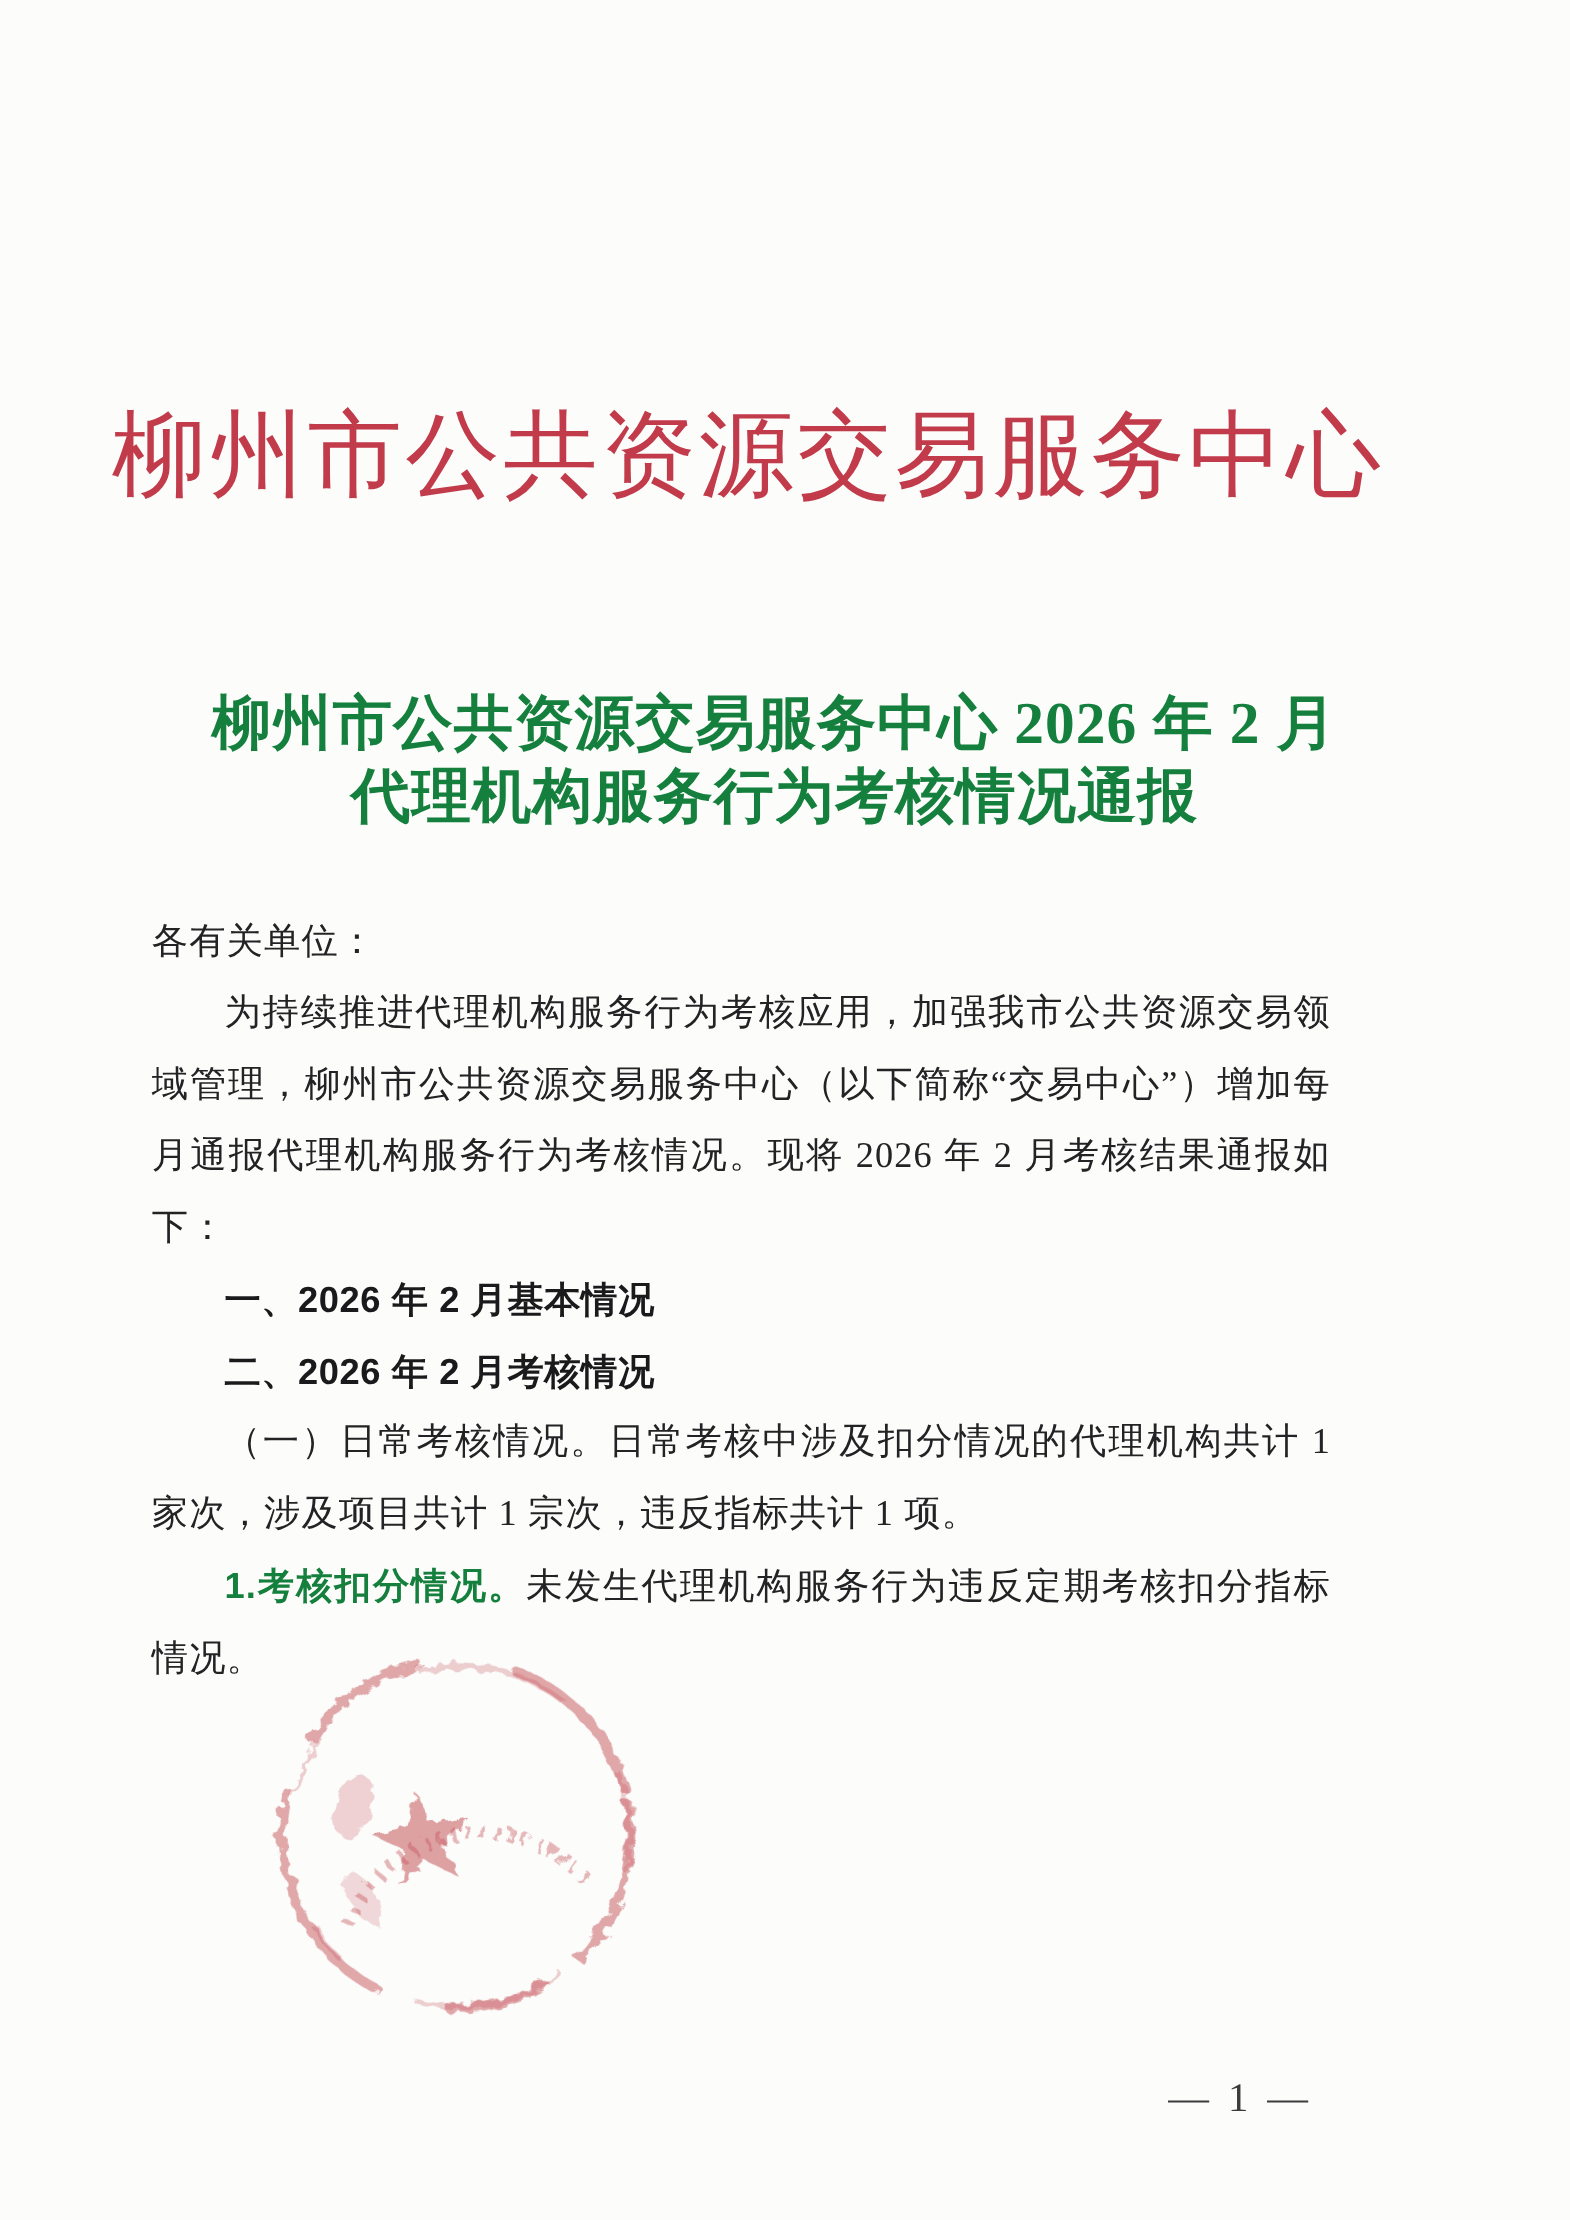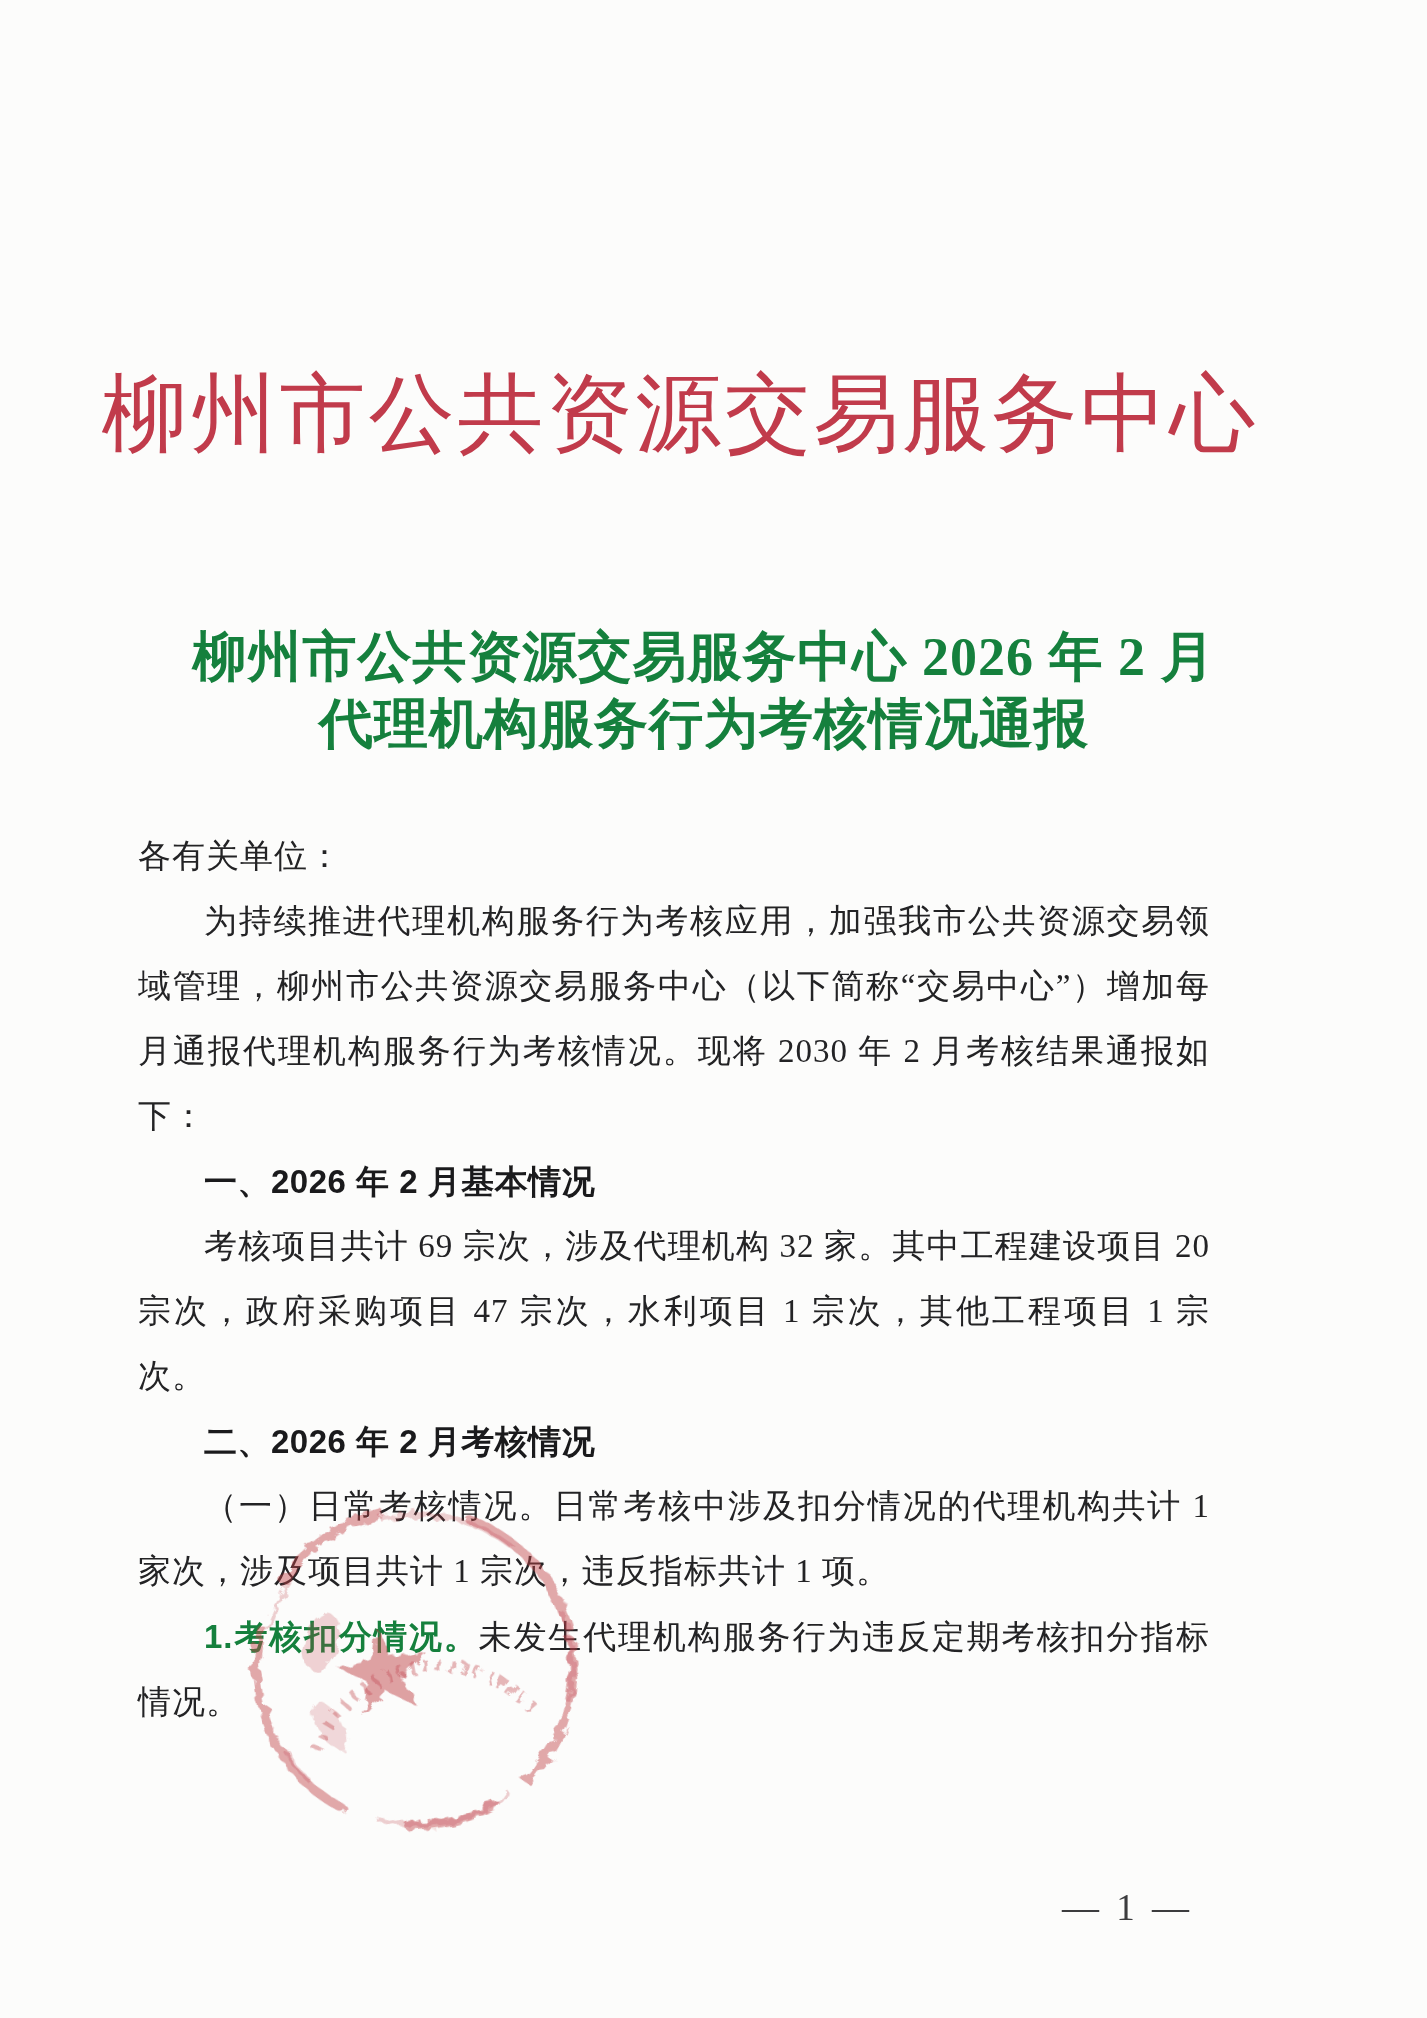--- a/index.html
+++ b/index.html
@@ -82,7 +82,7 @@
 
   <div class="body-text">
     <p>各有关单位：</p>
-    <p class="indent">为持续推进代理机构服务行为考核应用，加强我市公共资源交易领域管理，柳州市公共资源交易服务中心（以下简称“交易中心”）增加每月通报代理机构服务行为考核情况。现将 2030 年 2 月考核结果通报如下：</p>
+    <p class="indent">为持续推进代理机构服务行为考核应用，加强我市公共资源交易领域管理，柳州市公共资源交易服务中心（以下简称“交易中心”）增加每月通报代理机构服务行为考核情况。现将 2026 年 2 月考核结果通报如下：</p>
     <p class="heading">一、2026 年 2 月基本情况</p>
     <p class="indent">考核项目共计 69 宗次，涉及代理机构 32 家。其中工程建设项目 20 宗次，政府采购项目 47 宗次，水利项目 1 宗次，其他工程项目 1 宗次。</p>
     <p class="heading">二、2026 年 2 月考核情况</p>

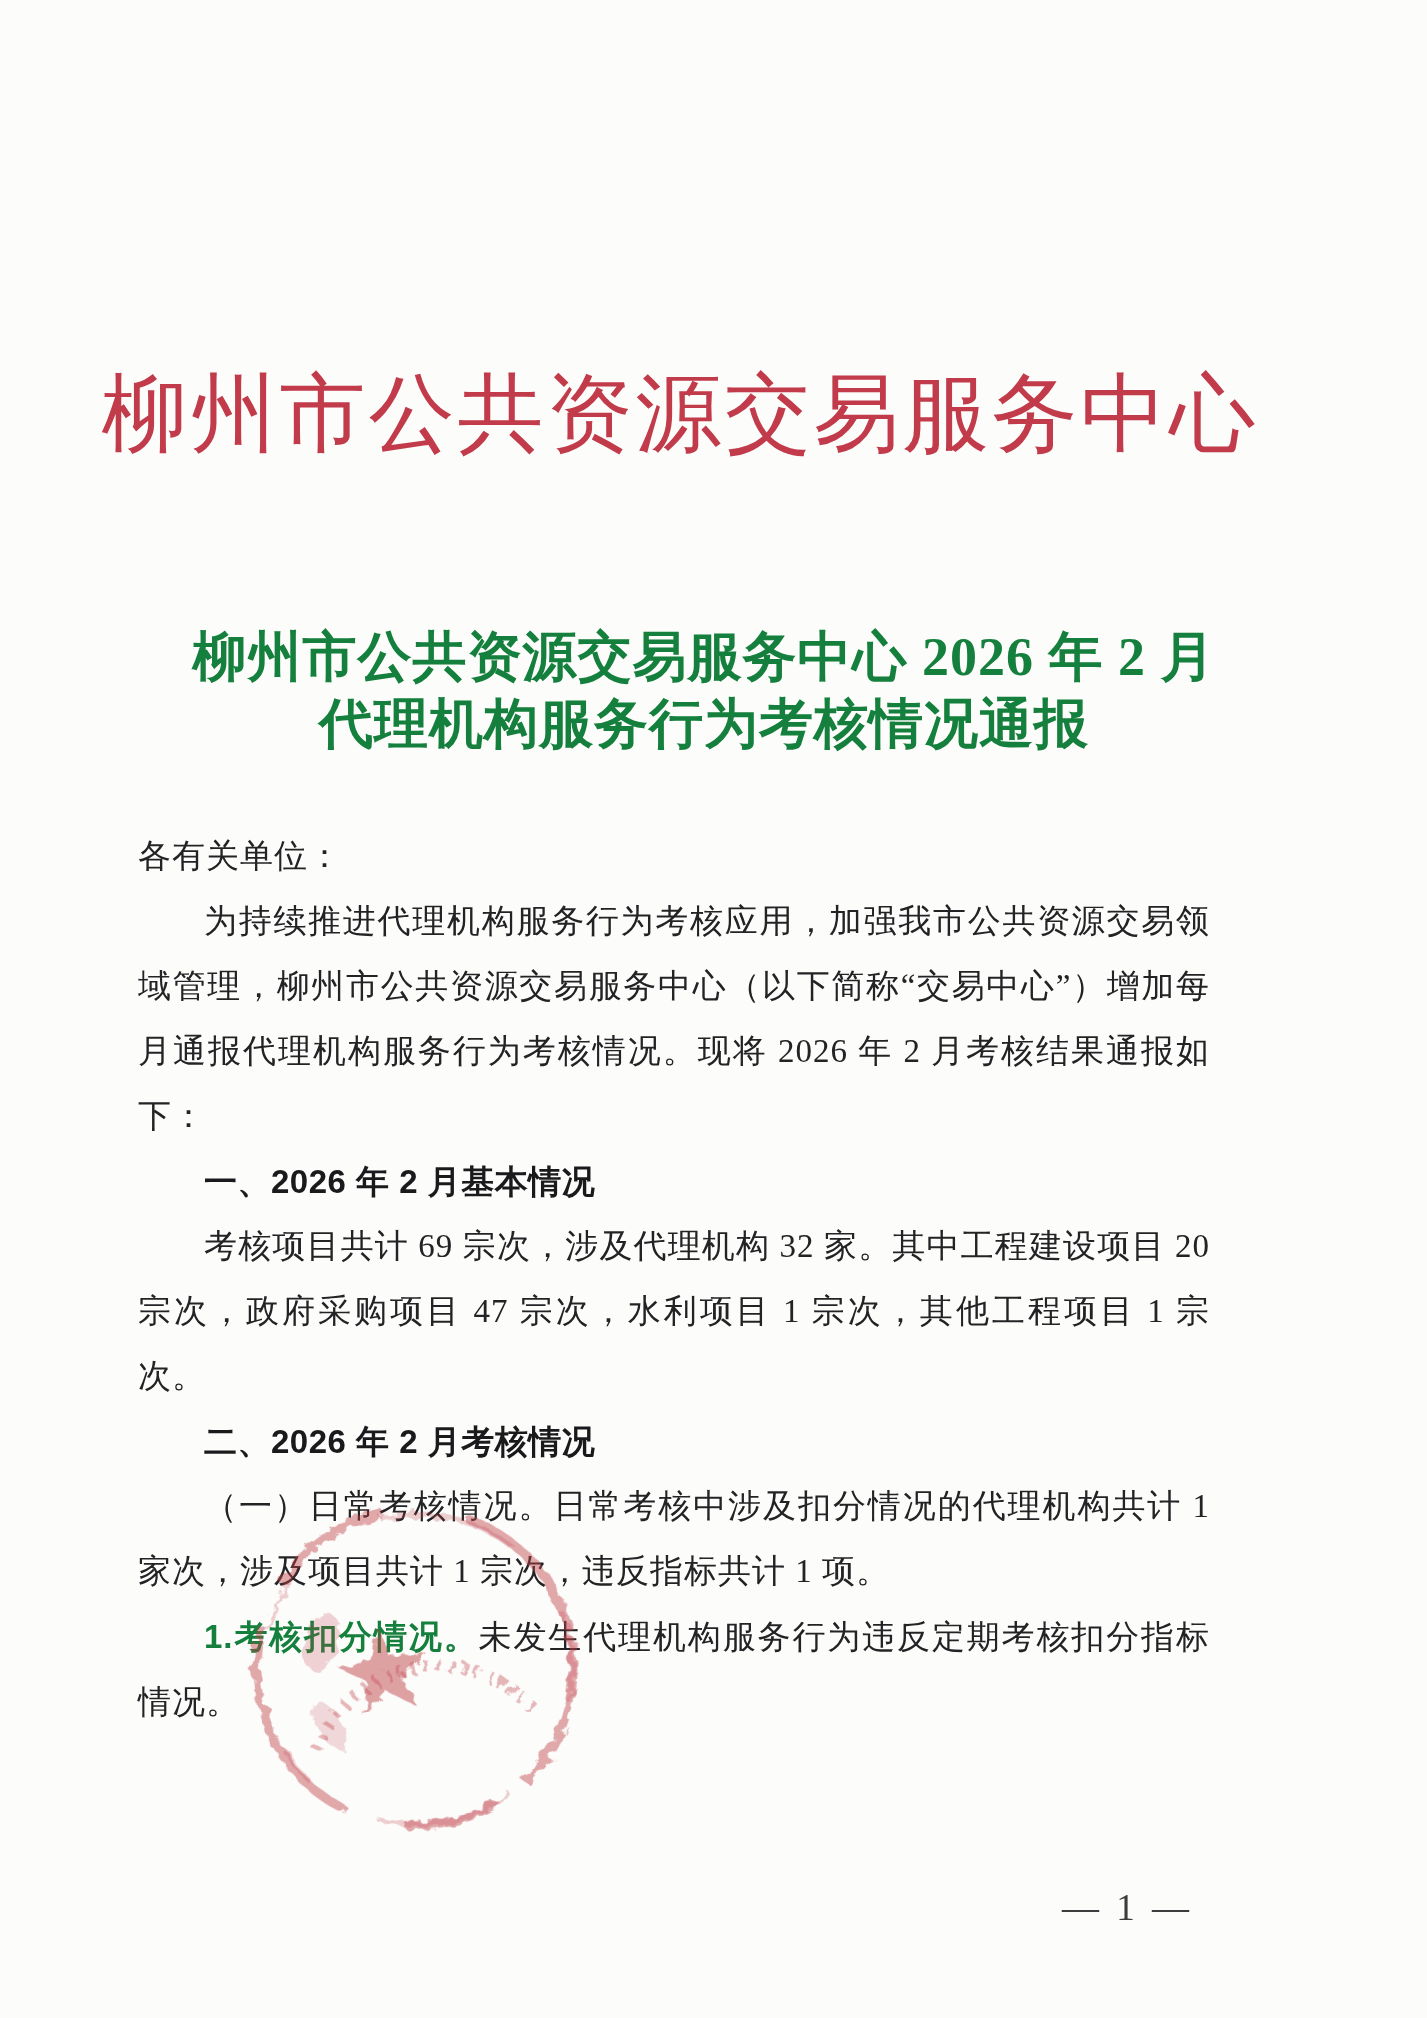--- a/index.html
+++ b/index.html
@@ -84,7 +84,6 @@
     <p>各有关单位：</p>
     <p class="indent">为持续推进代理机构服务行为考核应用，加强我市公共资源交易领域管理，柳州市公共资源交易服务中心（以下简称“交易中心”）增加每月通报代理机构服务行为考核情况。现将 2026 年 2 月考核结果通报如下：</p>
     <p class="heading">一、2026 年 2 月基本情况</p>
-    <p class="indent">考核项目共计 69 宗次，涉及代理机构 32 家。其中工程建设项目 20 宗次，政府采购项目 47 宗次，水利项目 1 宗次，其他工程项目 1 宗次。</p>
     <p class="heading">二、2026 年 2 月考核情况</p>
     <p class="indent">（一）日常考核情况。日常考核中涉及扣分情况的代理机构共计 1 家次，涉及项目共计 1 宗次，违反指标共计 1 项。</p>
     <p class="indent"><span class="bold-lead">1.考核扣分情况。</span><span>未发生代理机构服务行为违反定期考核扣分指标情况。</span></p>

